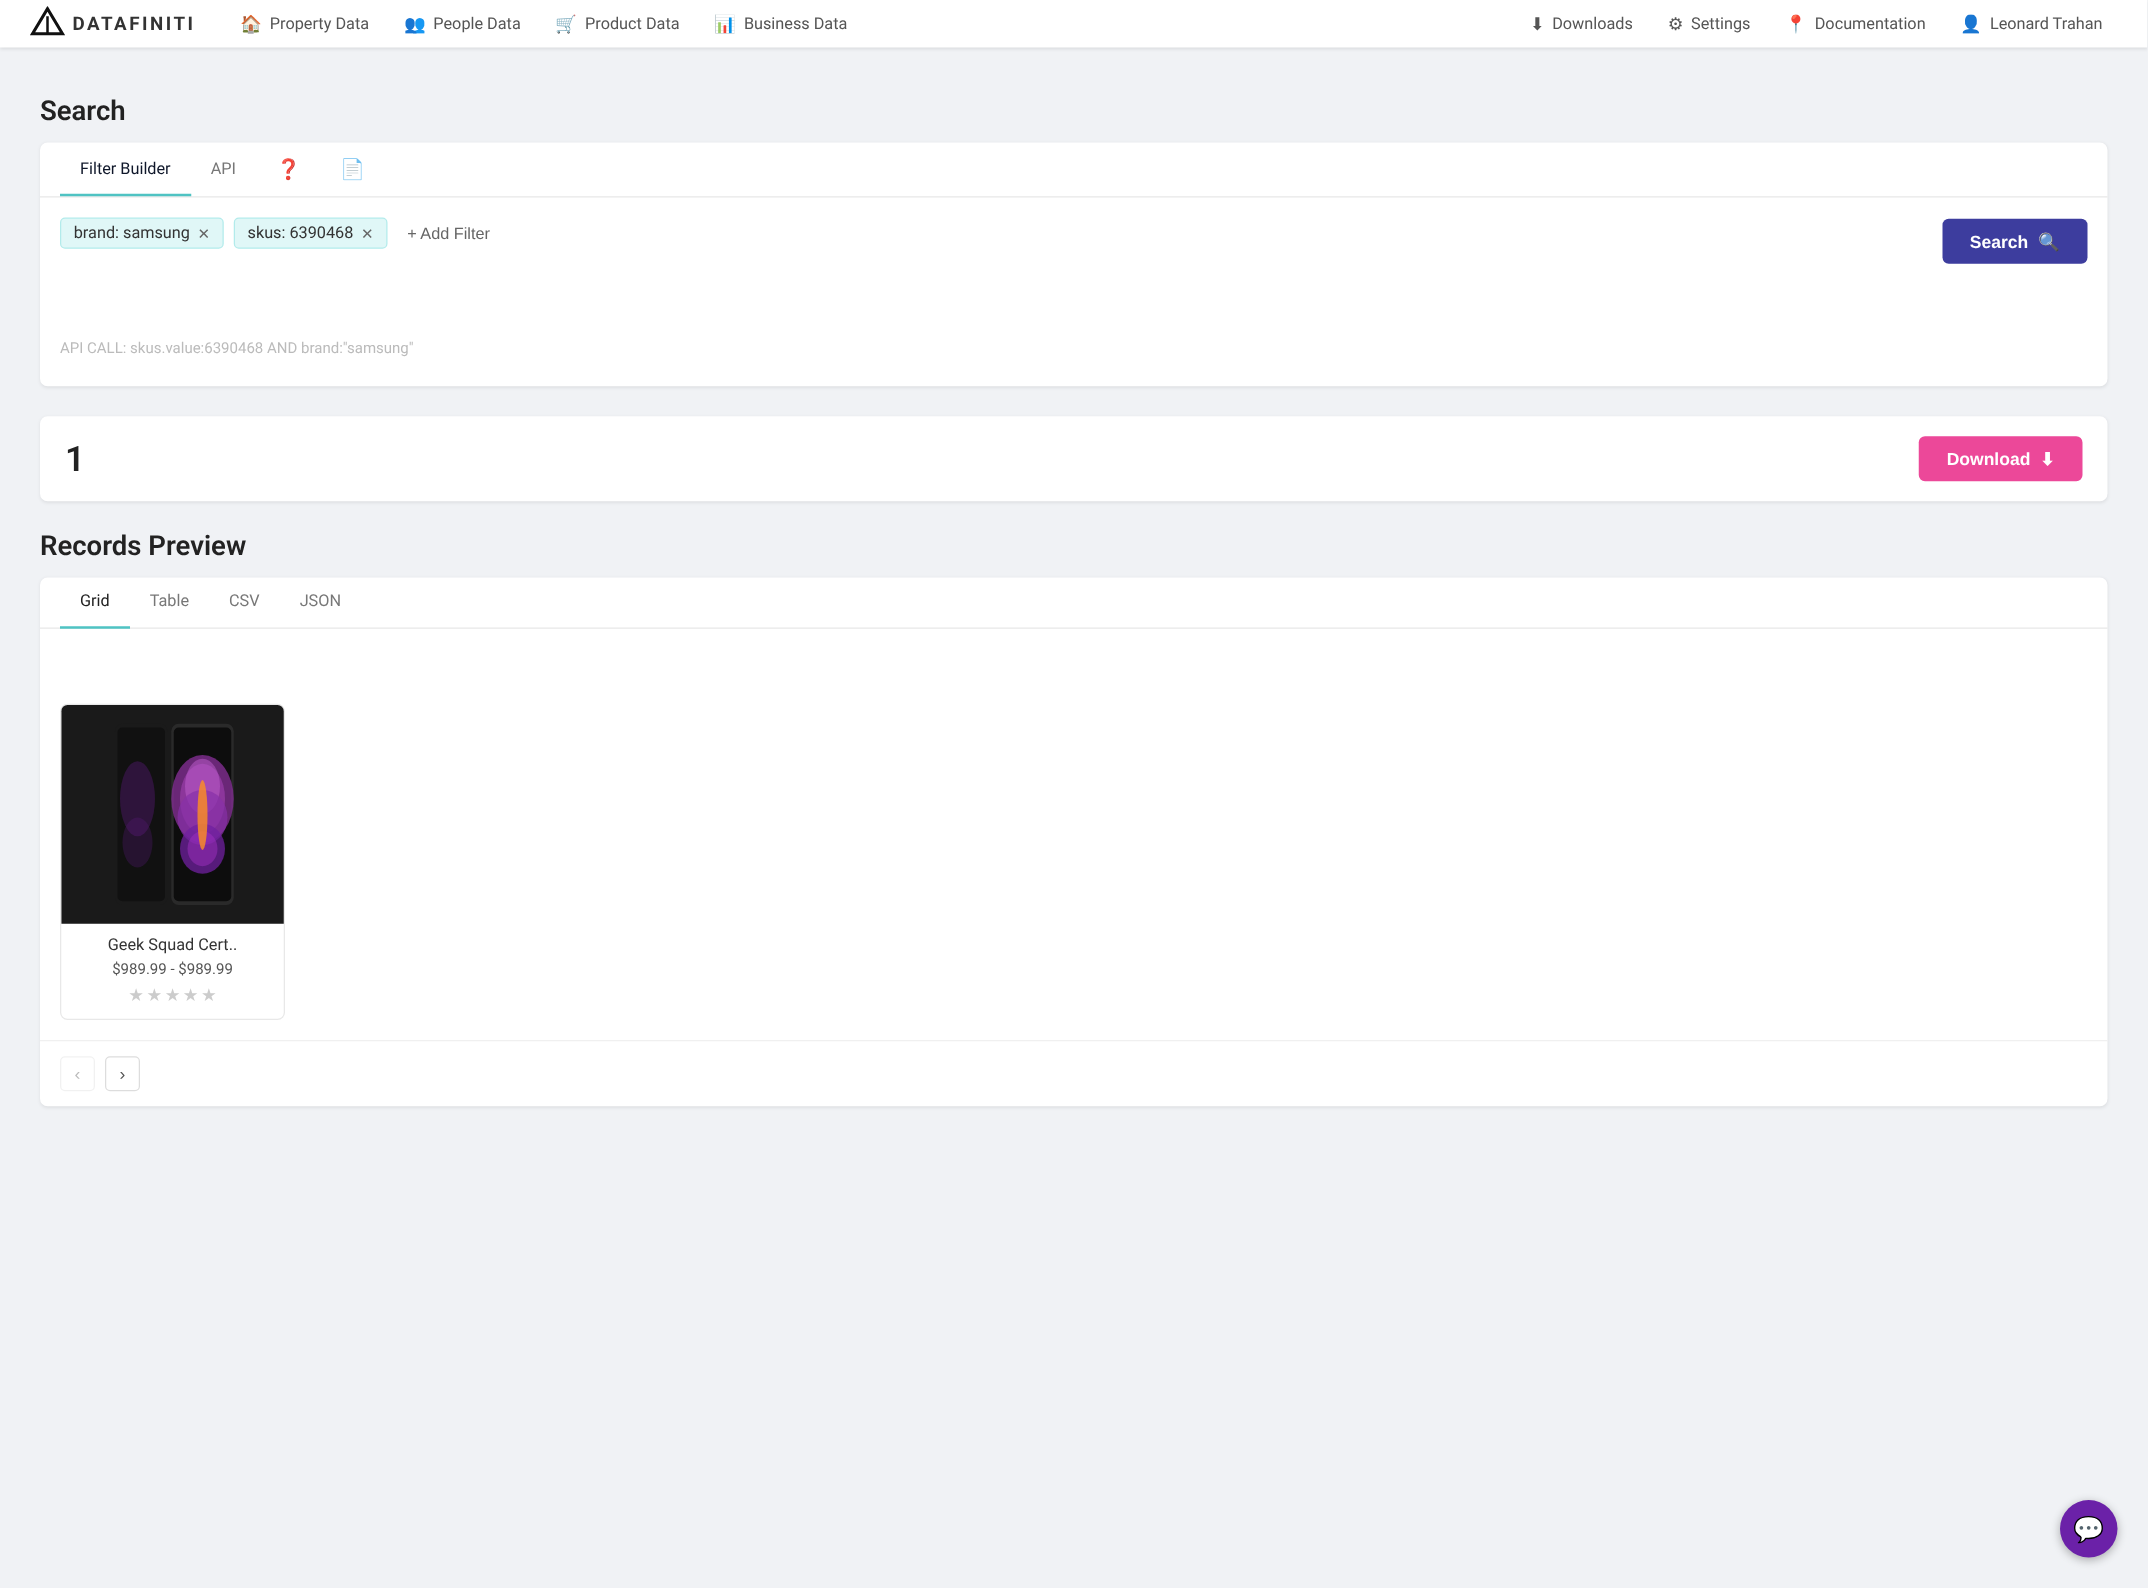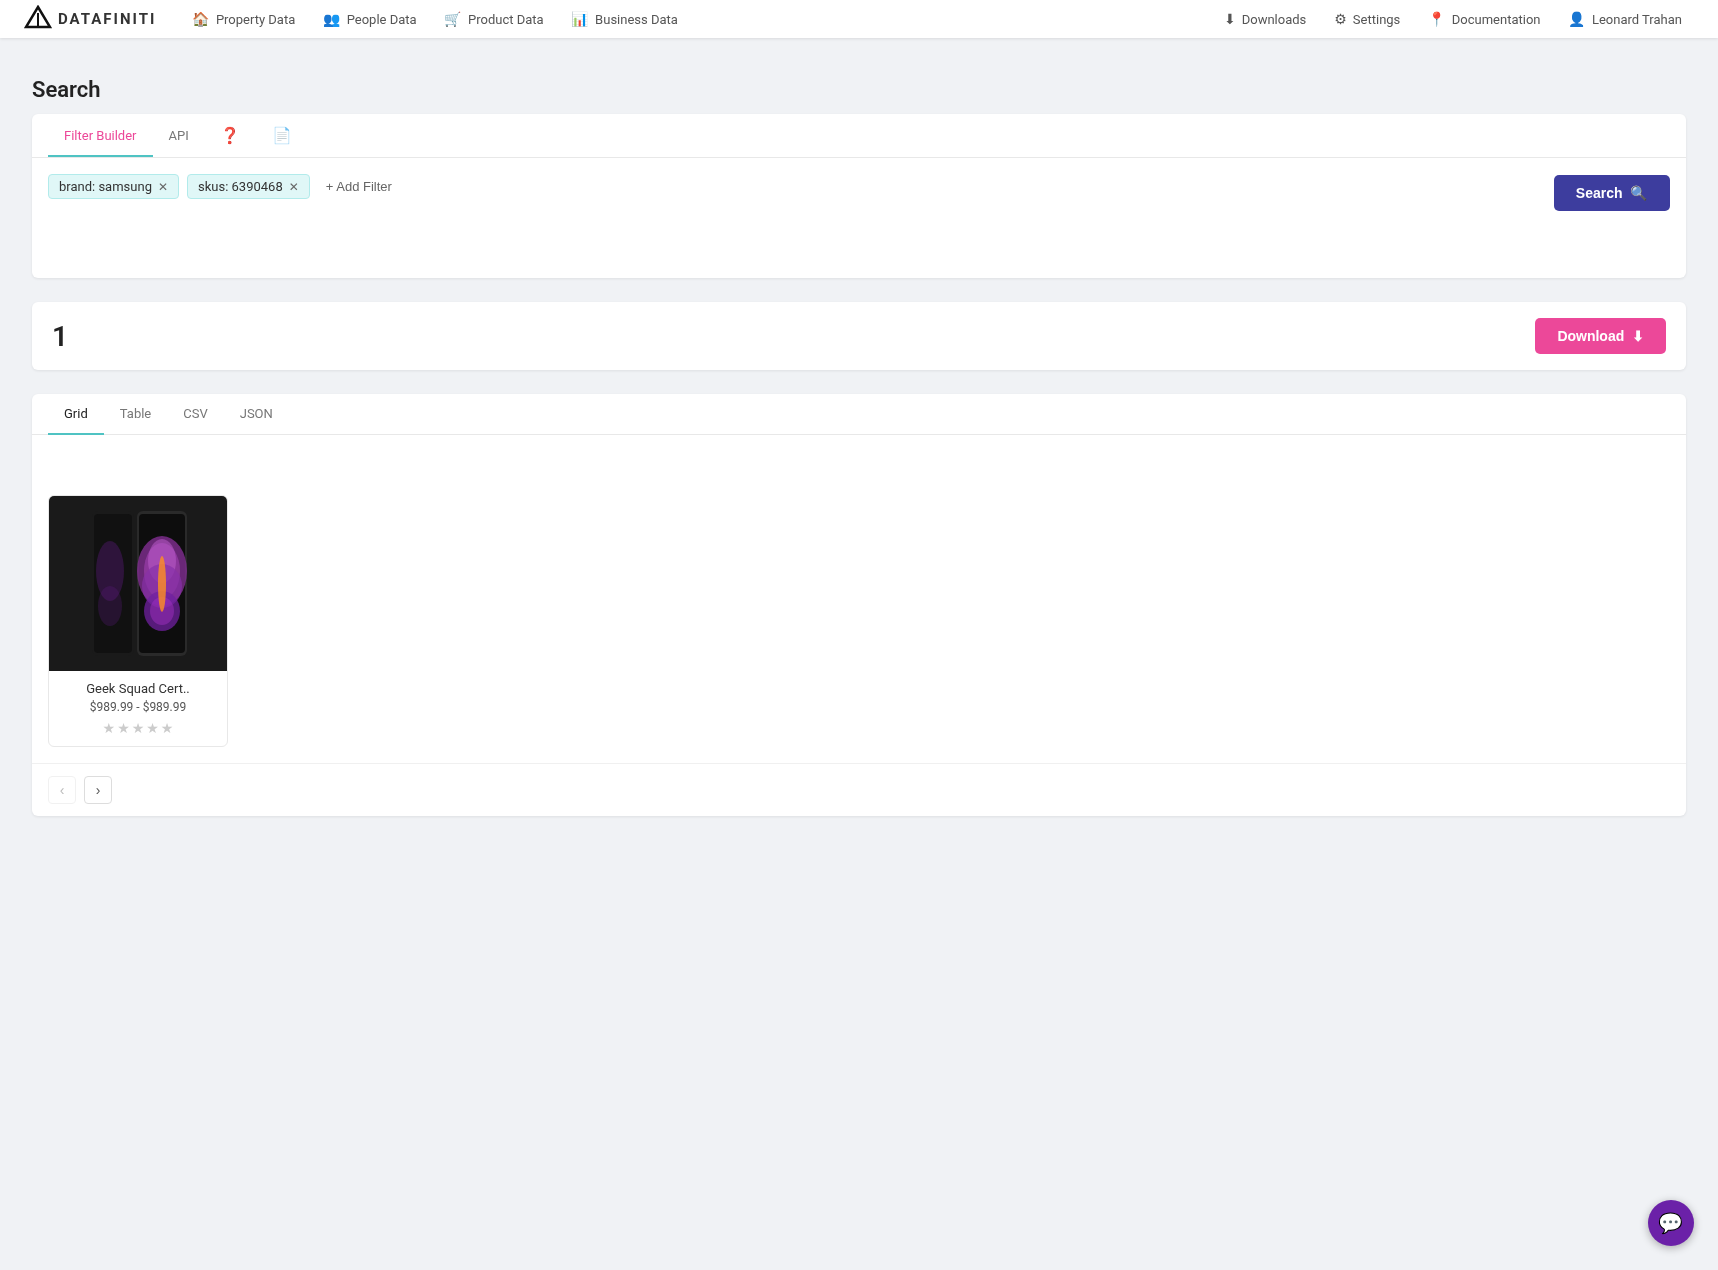--- a/index.html
+++ b/index.html
@@ -98,7 +98,7 @@
       margin-bottom: -1px;
     }
     .search-tab.active {
-      color: #ec4899;
+      color: #0f172a;
       border-bottom: 2px solid #4fc3c3;
     }
     .search-tab-icon {

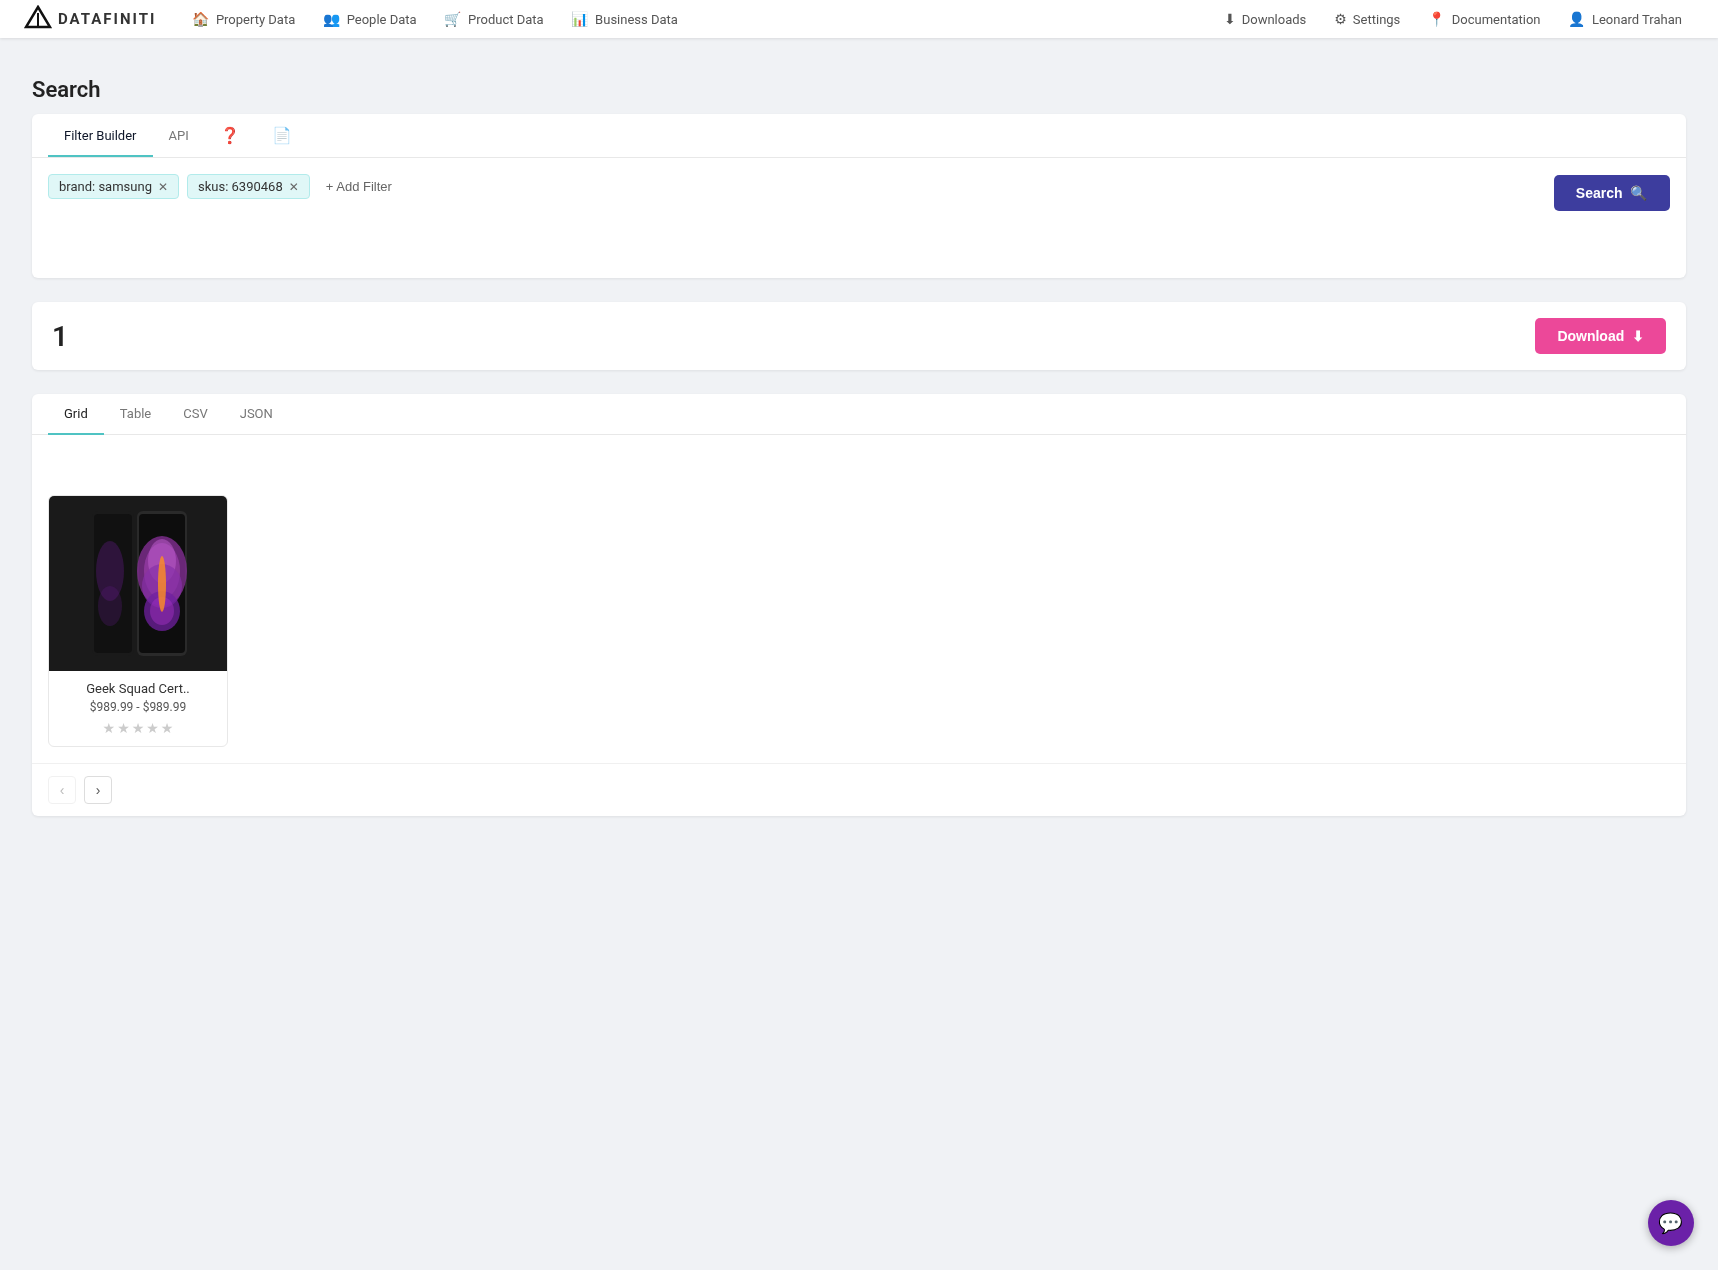--- a/index.html
+++ b/index.html
@@ -410,6 +410,7 @@
           <span>🔍</span>
         </button>
       </div>
+      <div class="api-call-text">API CALL: skus.value:6390468 AND brand:"samsung"</div>
     </div>
   </div>
 

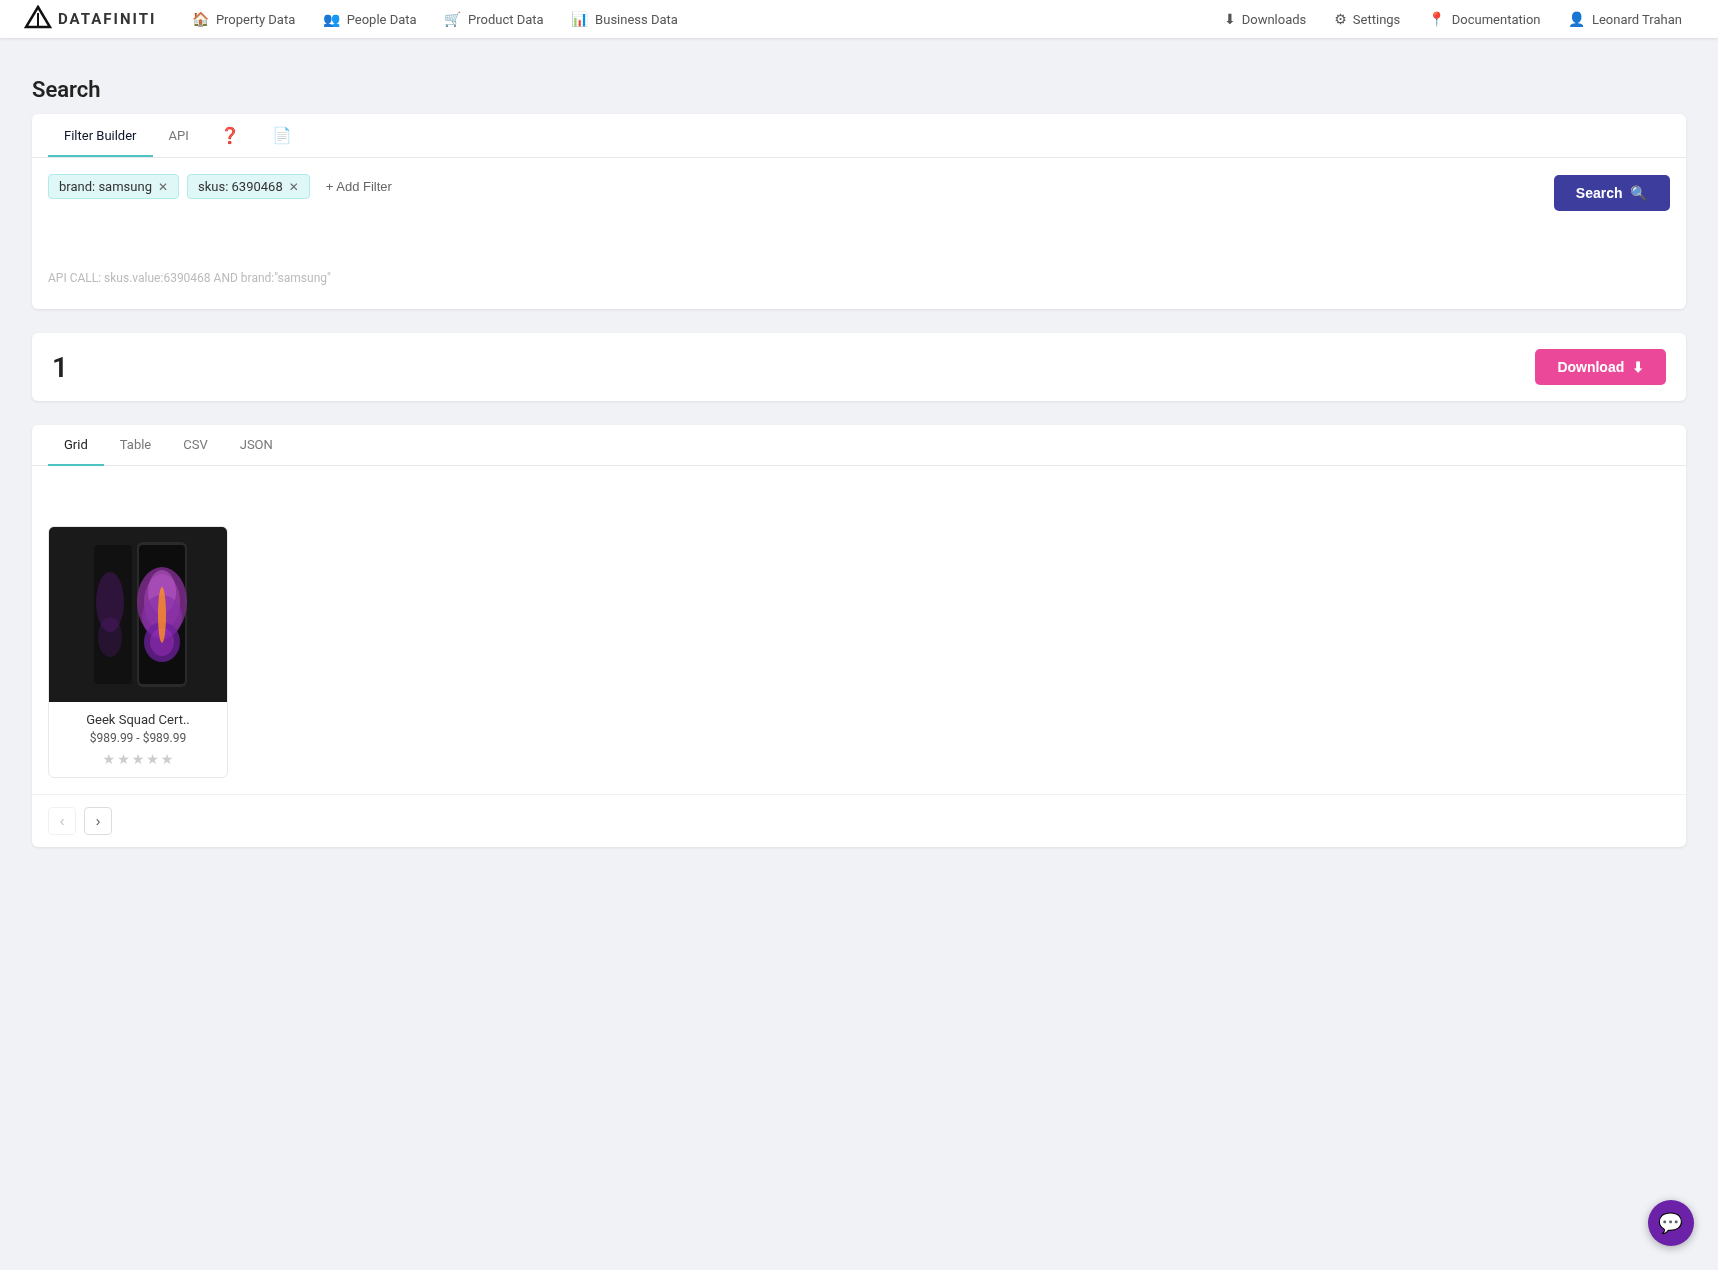--- a/index.html
+++ b/index.html
@@ -425,6 +425,7 @@
   </div>
 
   <div>
+    <h2 class="section-title">Records Preview</h2>
     <div class="preview-card">
       <div class="preview-tabs">
         <div class="preview-tab active">

